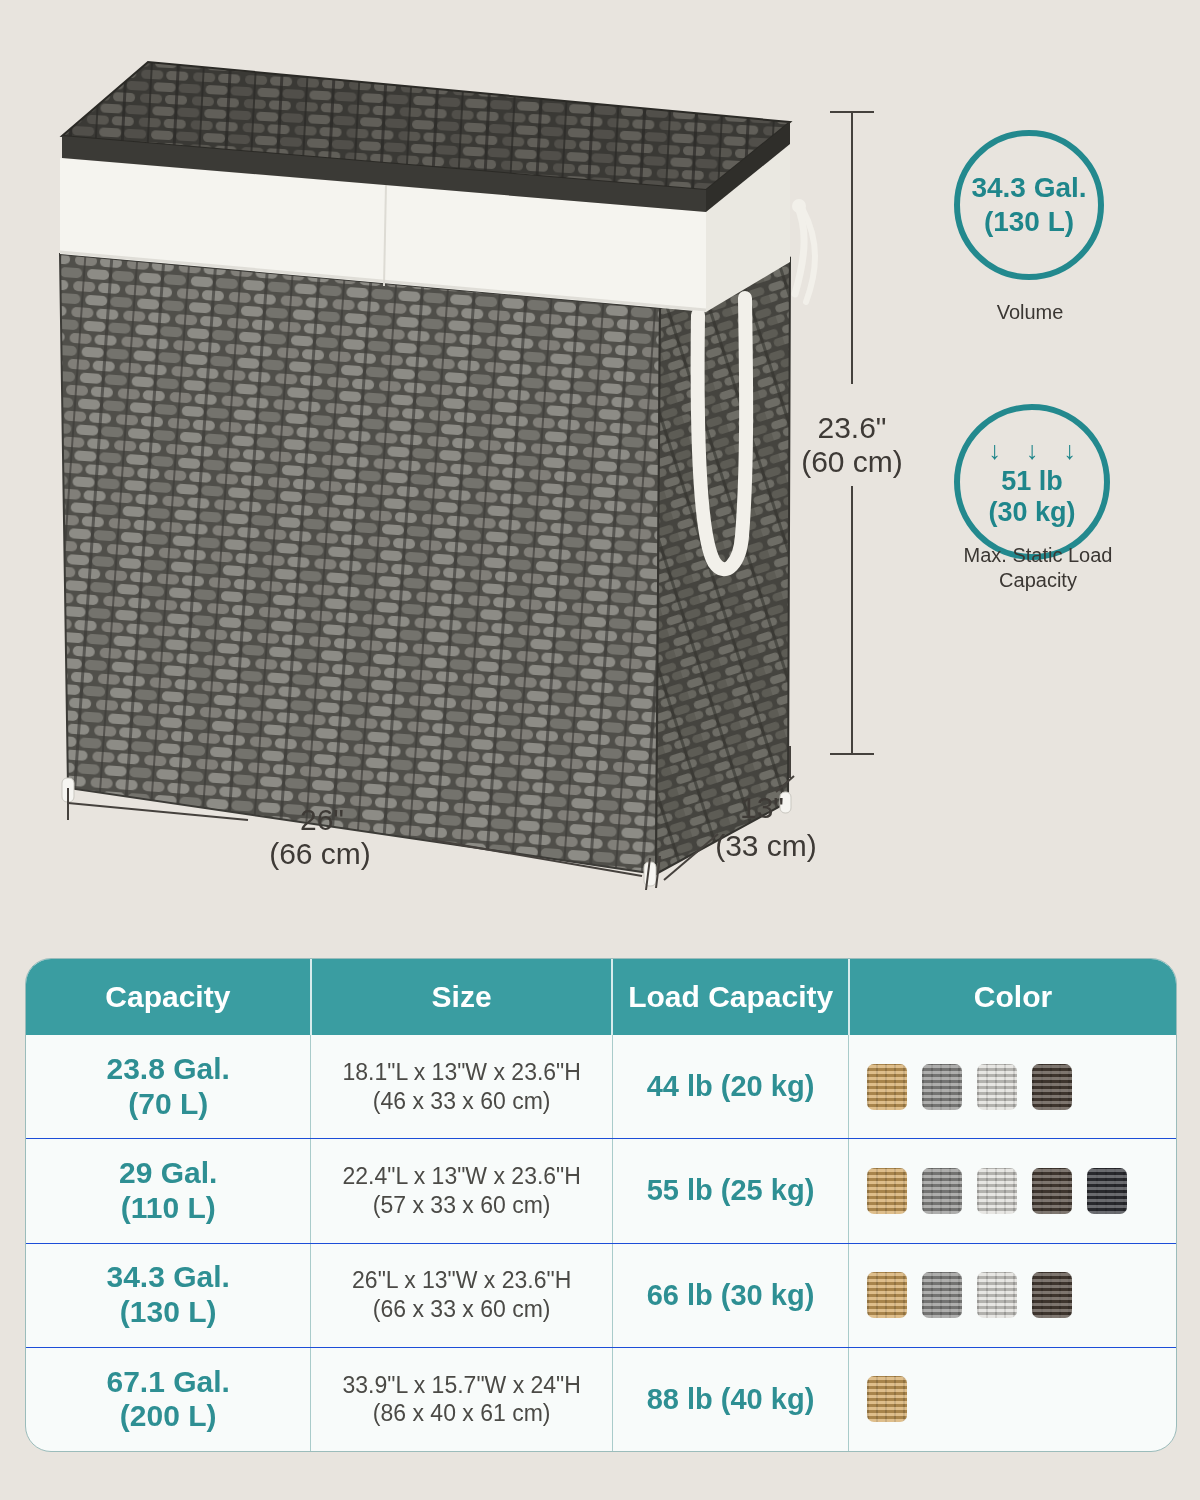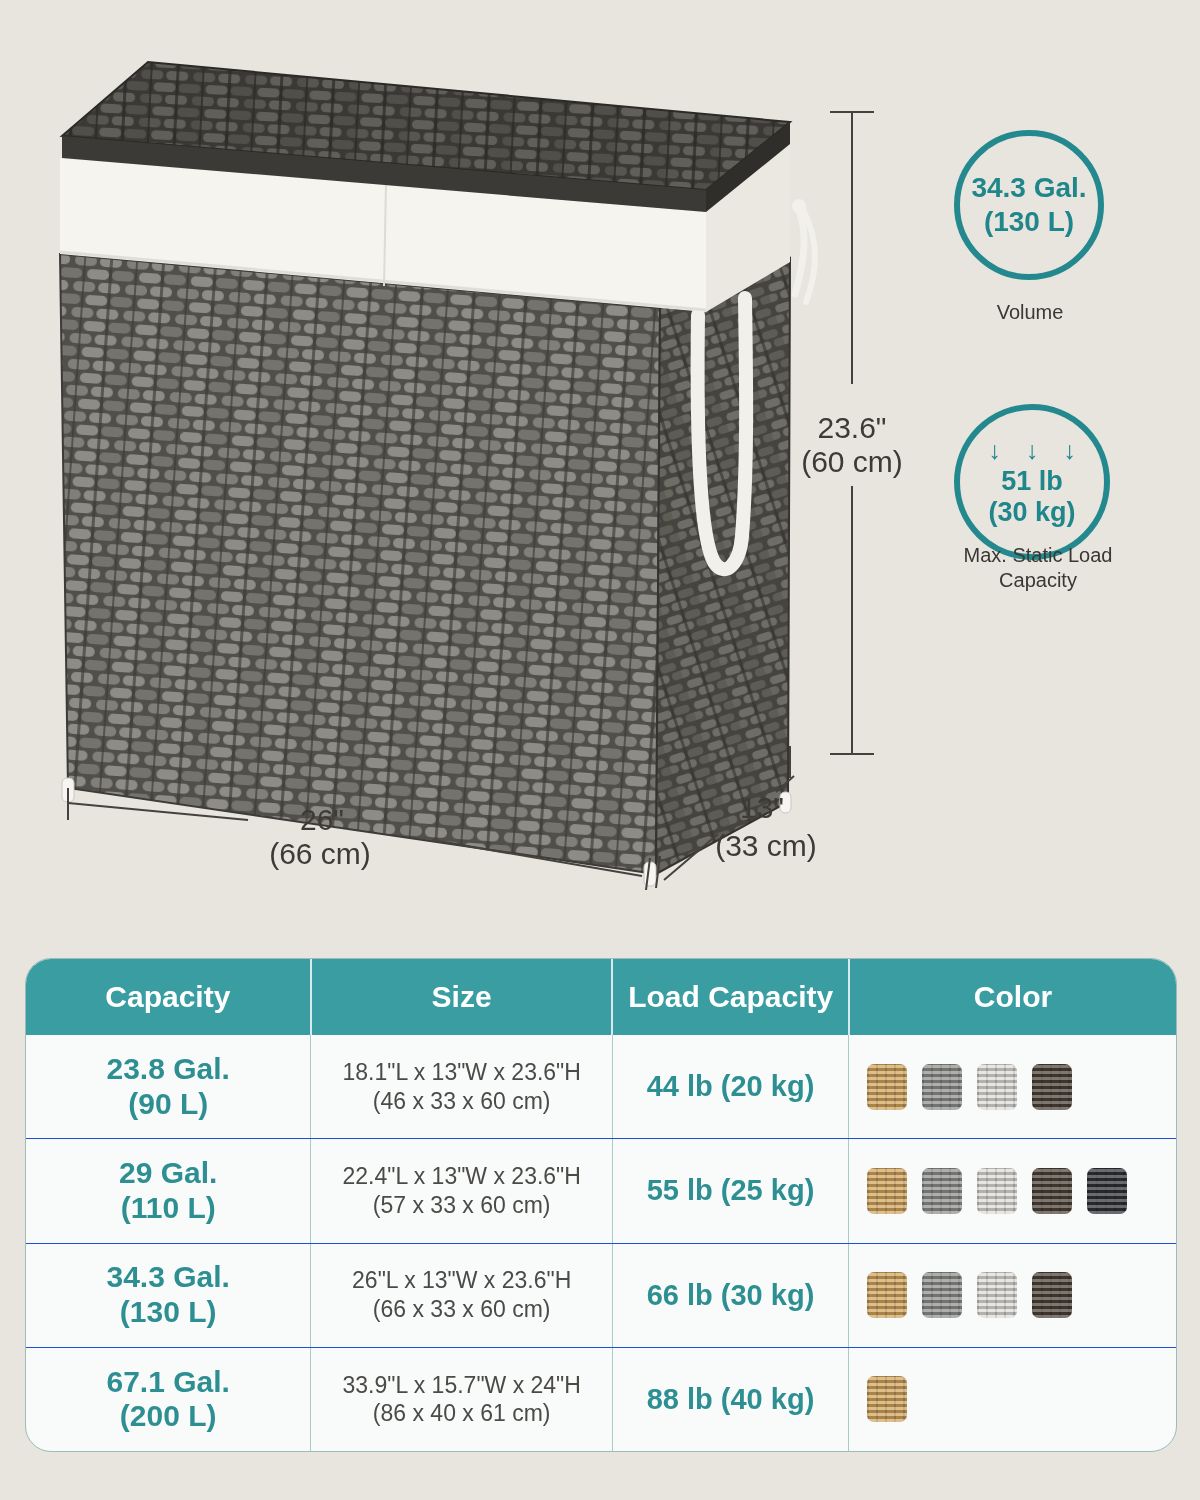--- a/index.html
+++ b/index.html
@@ -166,7 +166,7 @@
         <div class="t-row">
           <div class="cell c1">
             <div class="p-line">23.8 Gal.</div>
-            <div class="p-line">(90 L)</div>
+            <div class="p-line">(70 L)</div>
           </div>
           <div class="cell c2">
             <div class="s-line">18.1"L x 13"W x 23.6"H</div>

